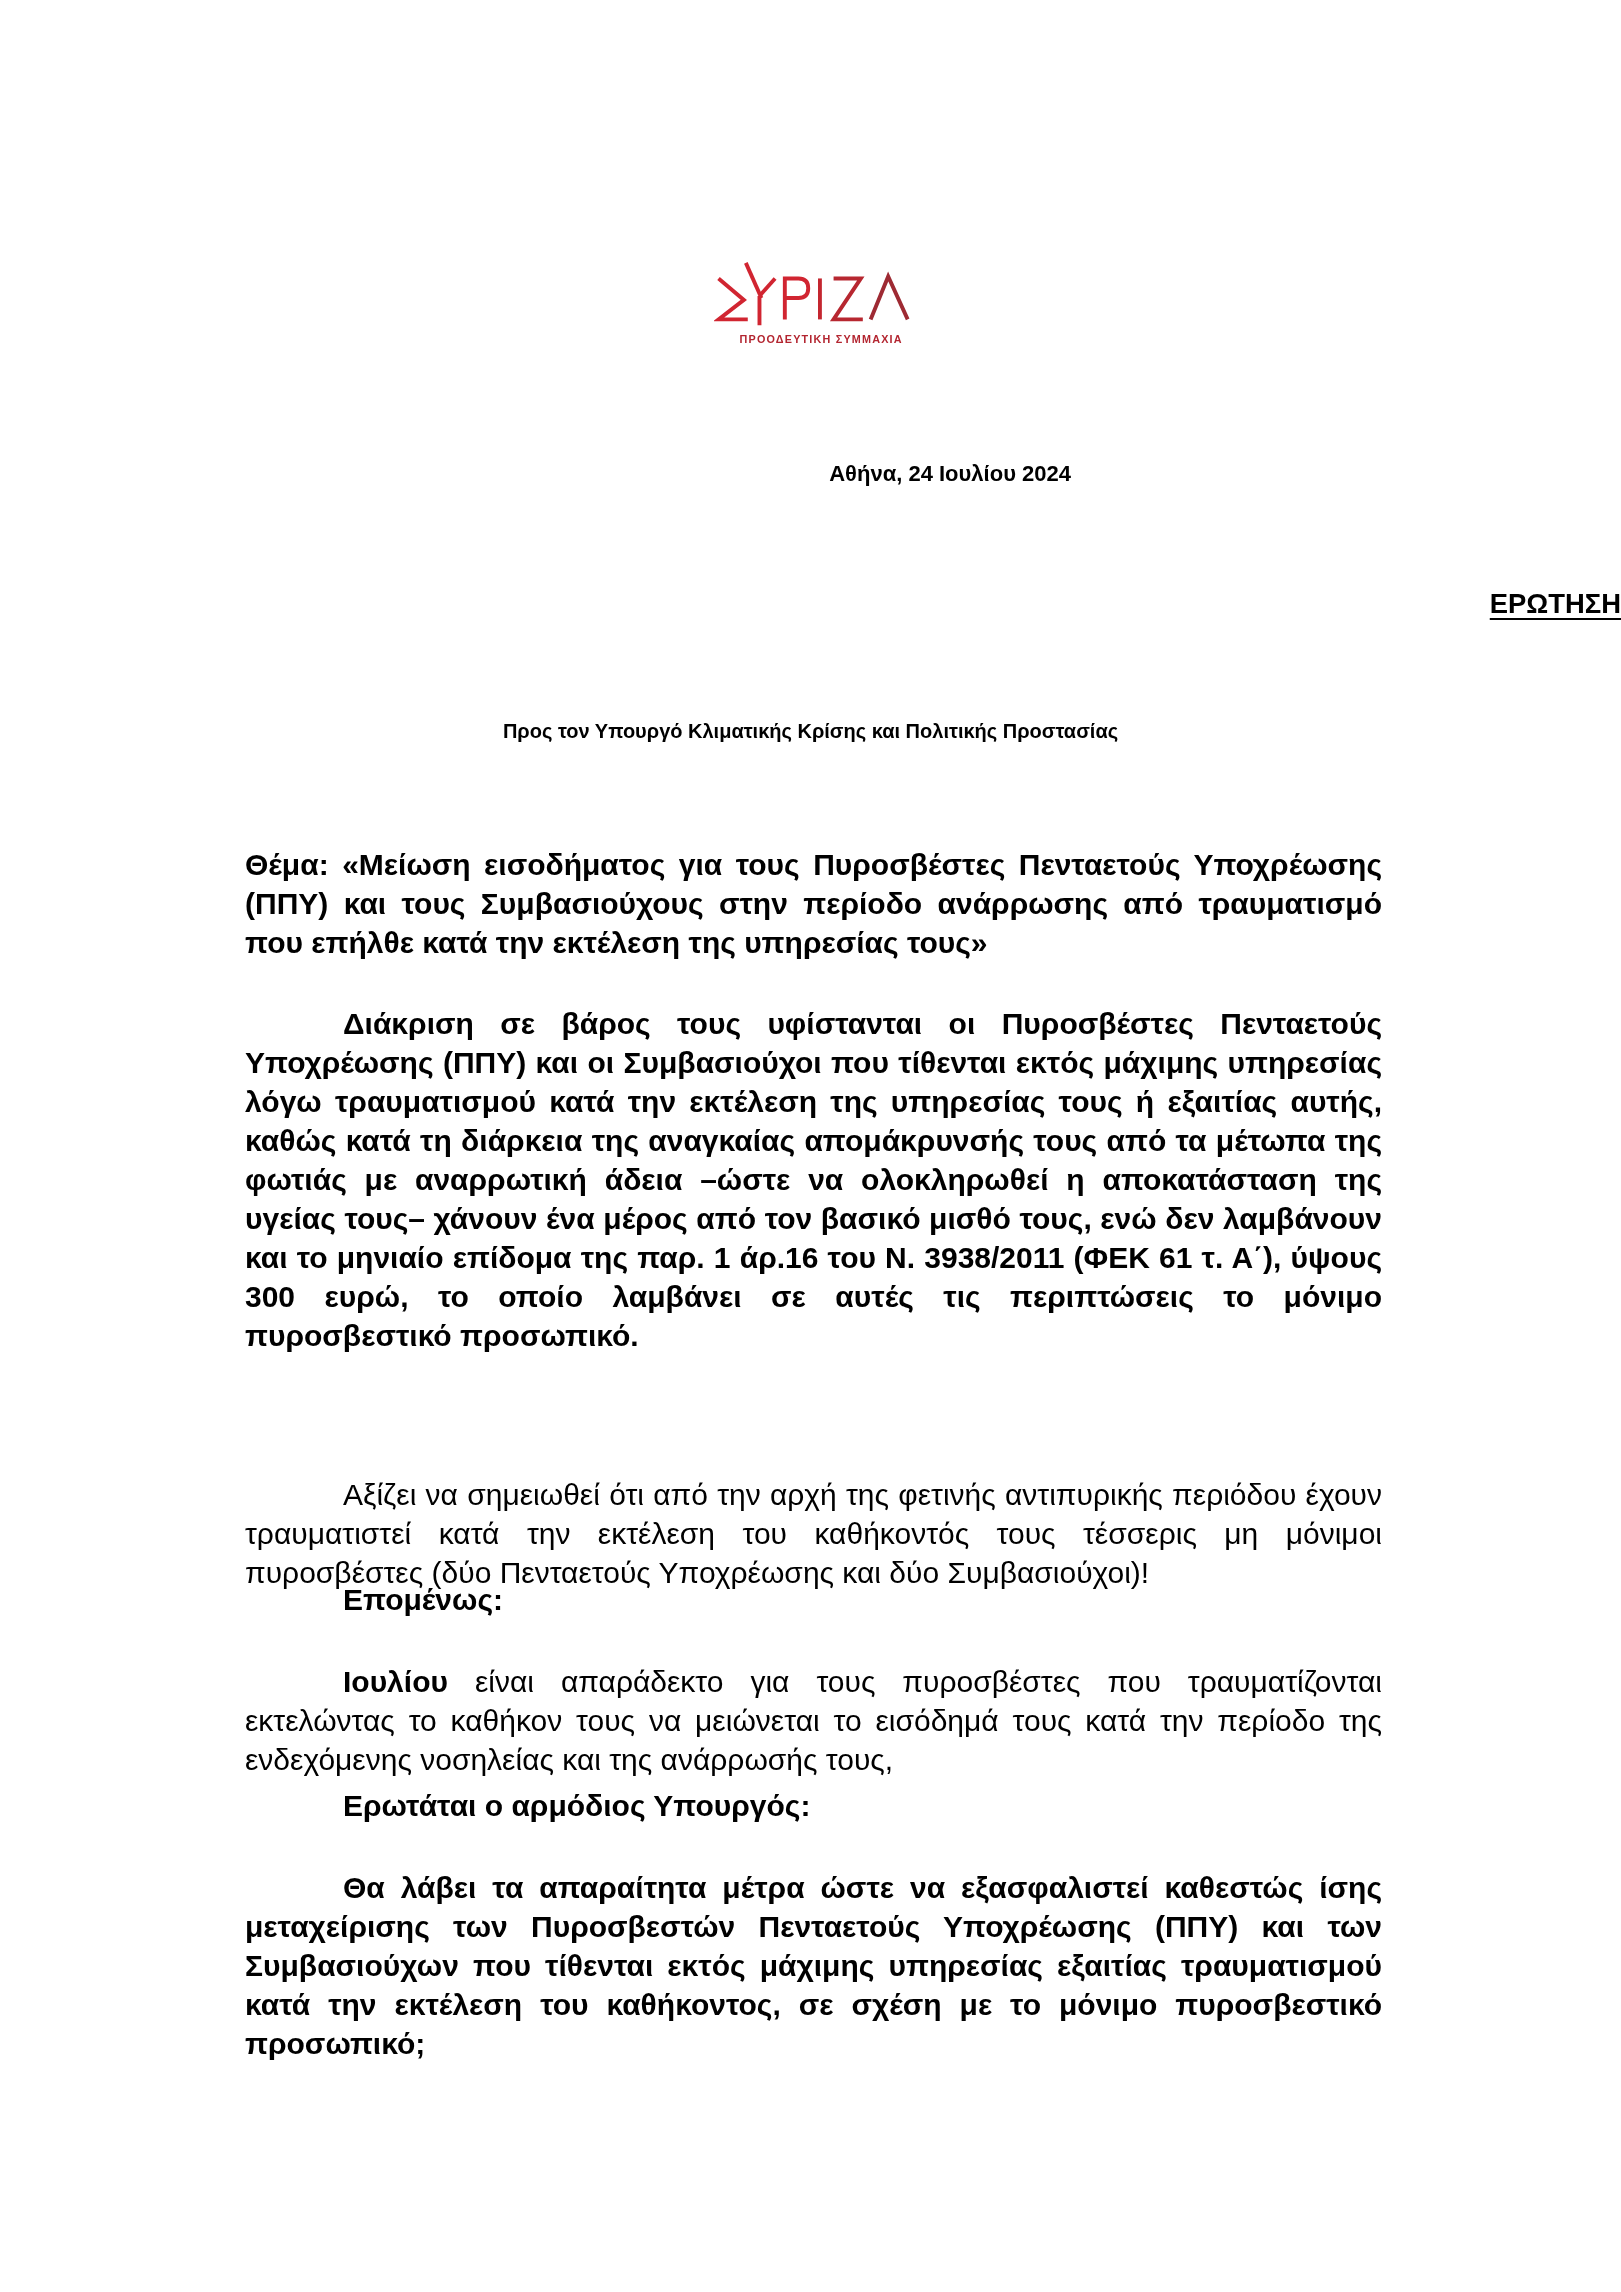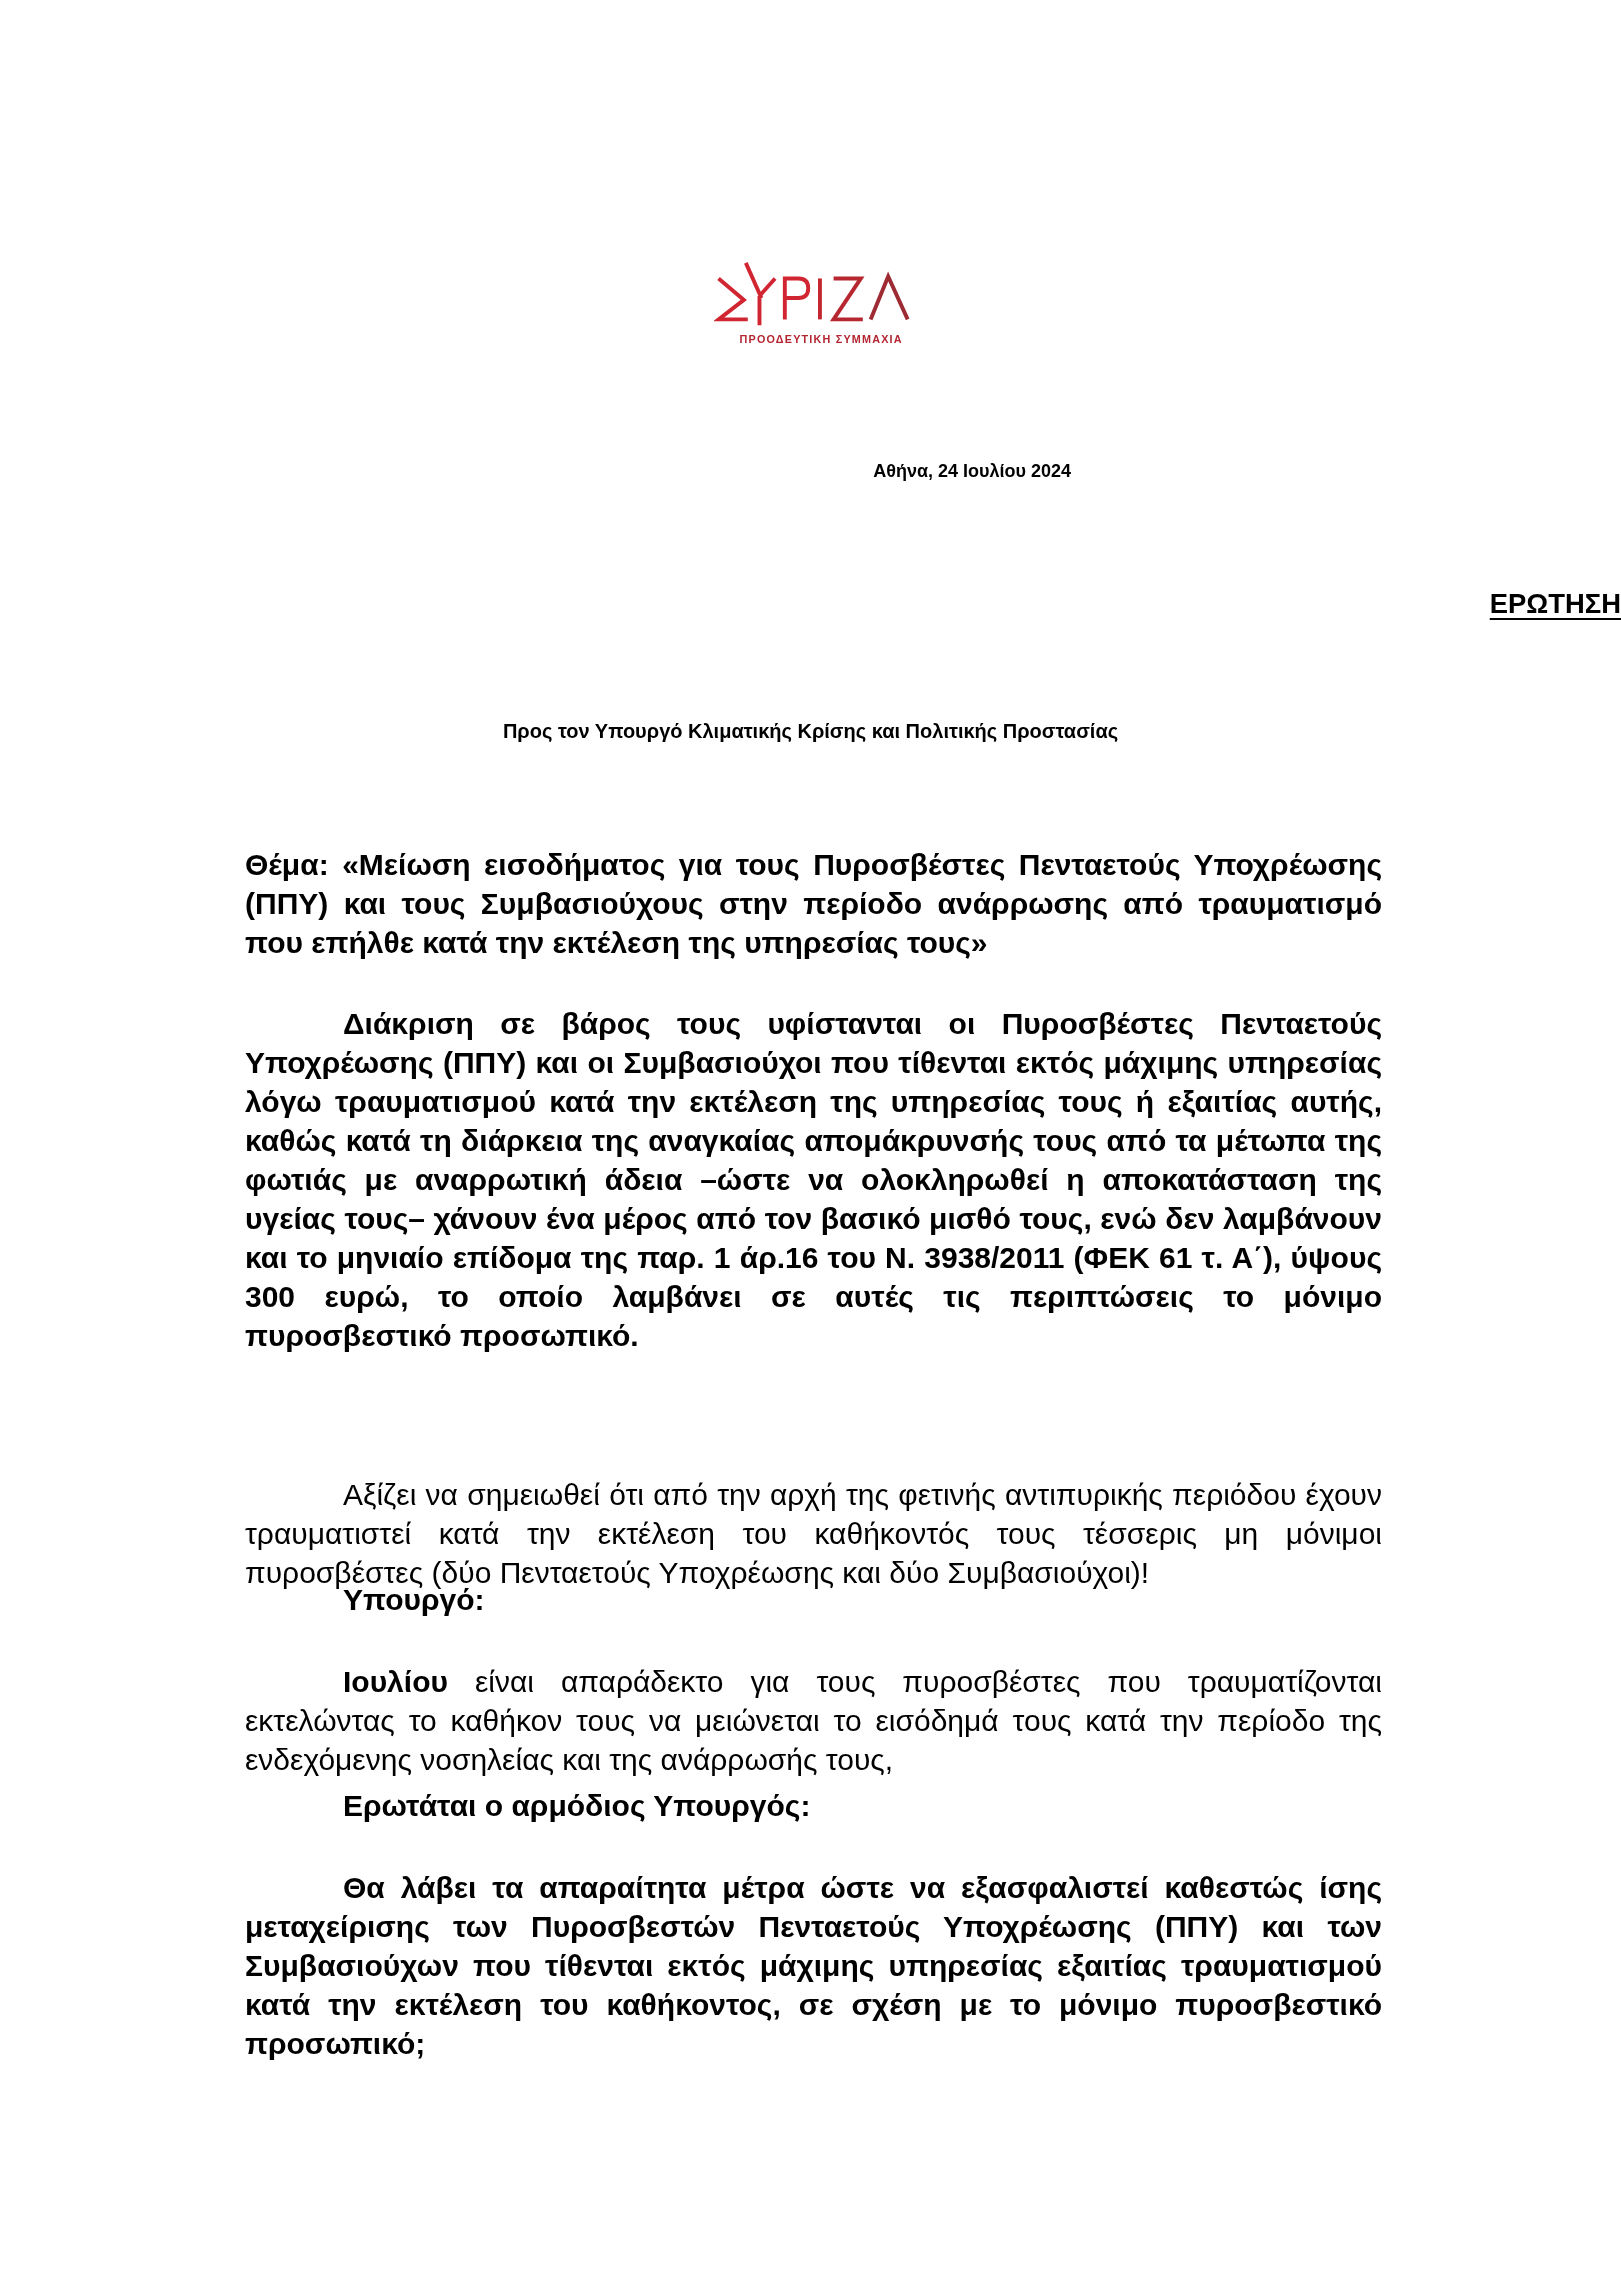--- a/index.html
+++ b/index.html
@@ -44,7 +44,7 @@
     position: absolute;
     right: 239px;
     top: 461px;
-    font-size: 18px;
+    font-size: 22px;
     font-weight: bold;
     white-space: nowrap;
   }

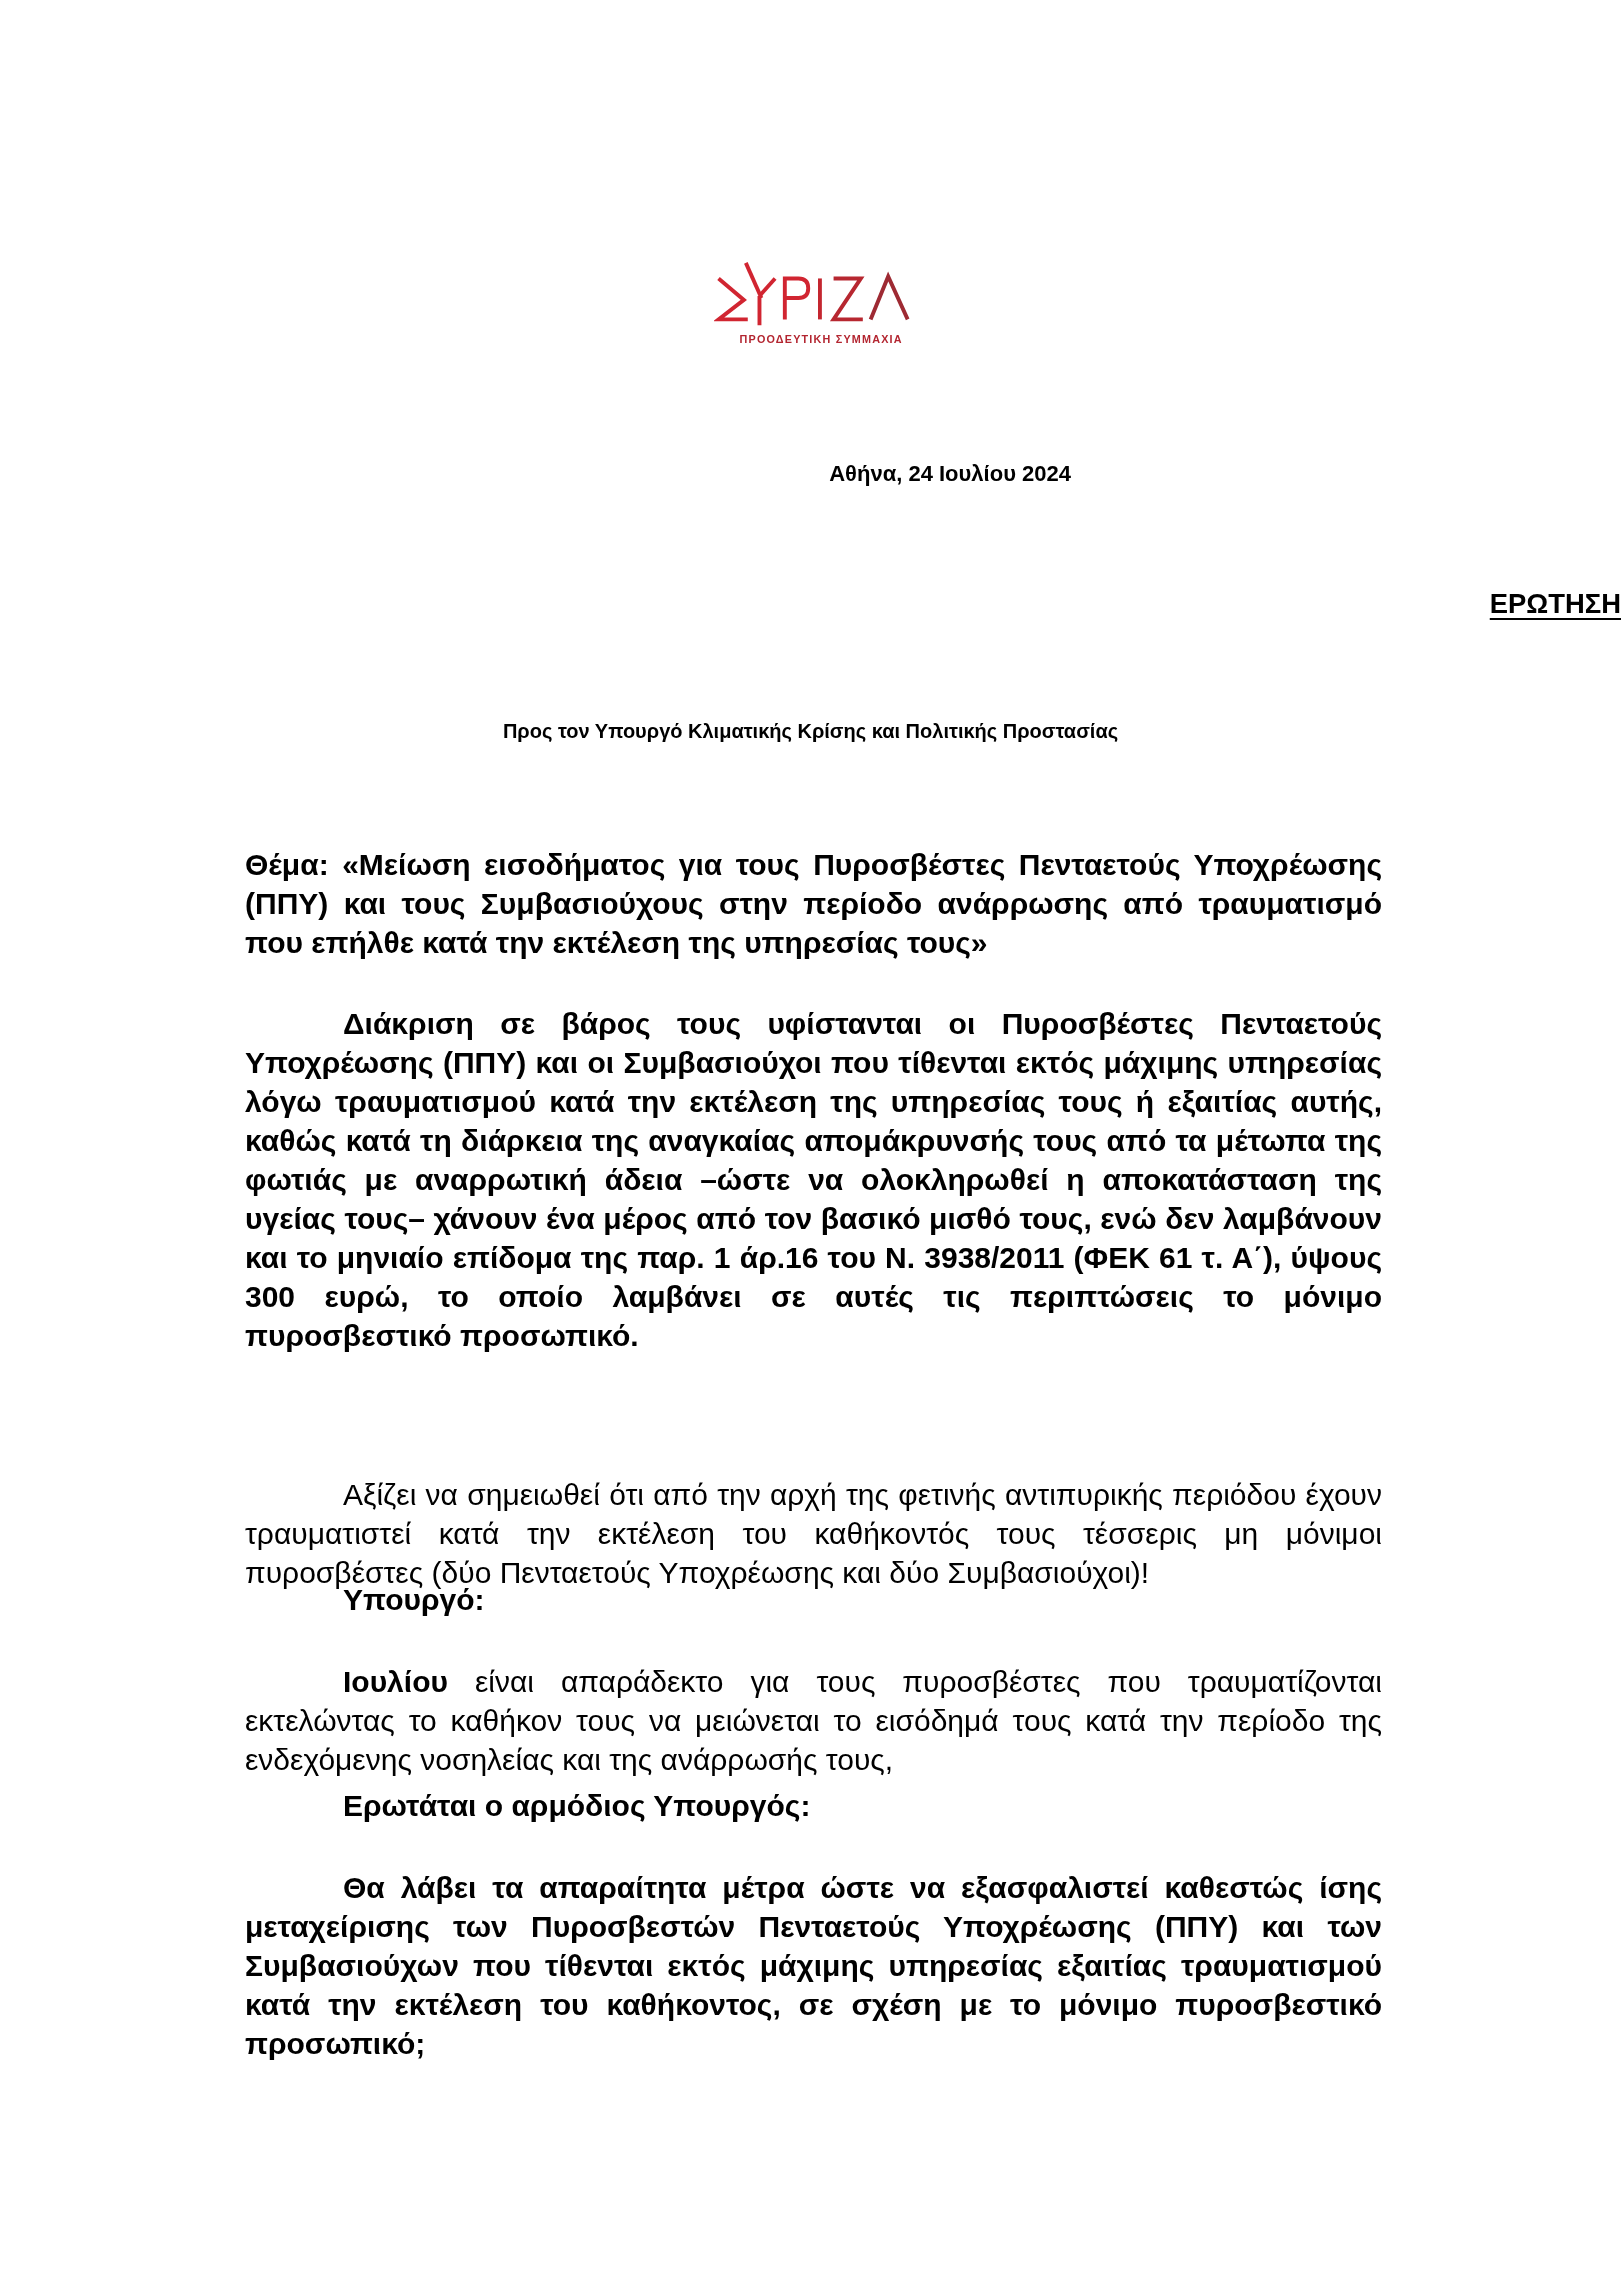--- a/index.html
+++ b/index.html
@@ -126,7 +126,7 @@
 
   <div class="content p2 indent">Αξίζει να σημειωθεί ότι από την αρχή της φετινής αντιπυρικής περιόδου έχουν τραυματιστεί κατά την εκτέλεση του καθήκοντός τους τέσσερις μη μόνιμοι πυροσβέστες (δύο Πενταετούς Υποχρέωσης και δύο Συμβασιούχοι)!</div>
 
-  <div class="content p3 left-indent">Υπουργό:</div>
+  <div class="content p3 left-indent">Επομένως:</div>
 
   <div class="content p4 indent"><b>Ιουλίου</b><span> είναι απαράδεκτο για τους πυροσβέστες που τραυματίζονται εκτελώντας το καθήκον τους να μειώνεται το εισόδημά τους κατά την περίοδο της ενδεχόμενης νοσηλείας και της ανάρρωσής τους,</span></div>
 

